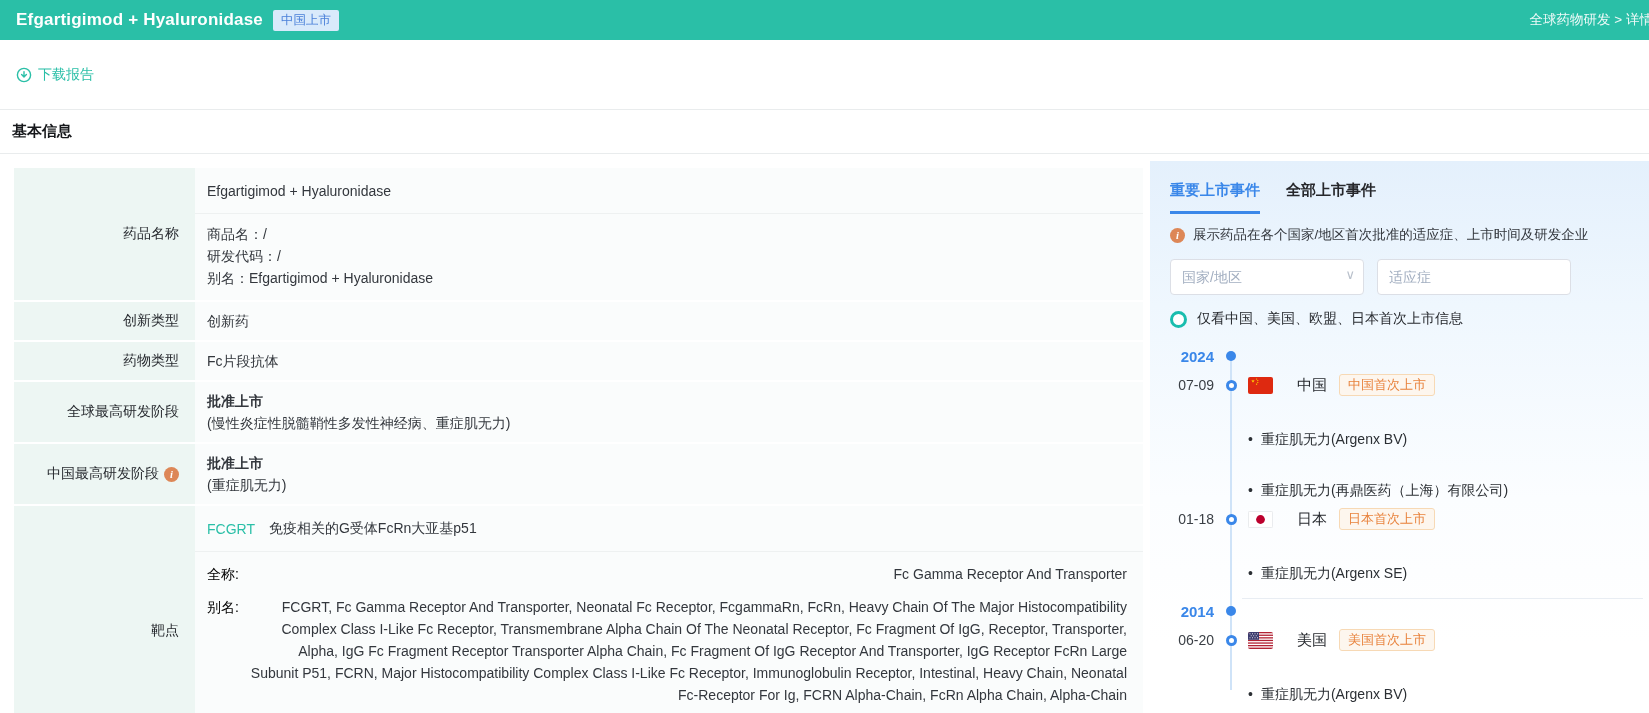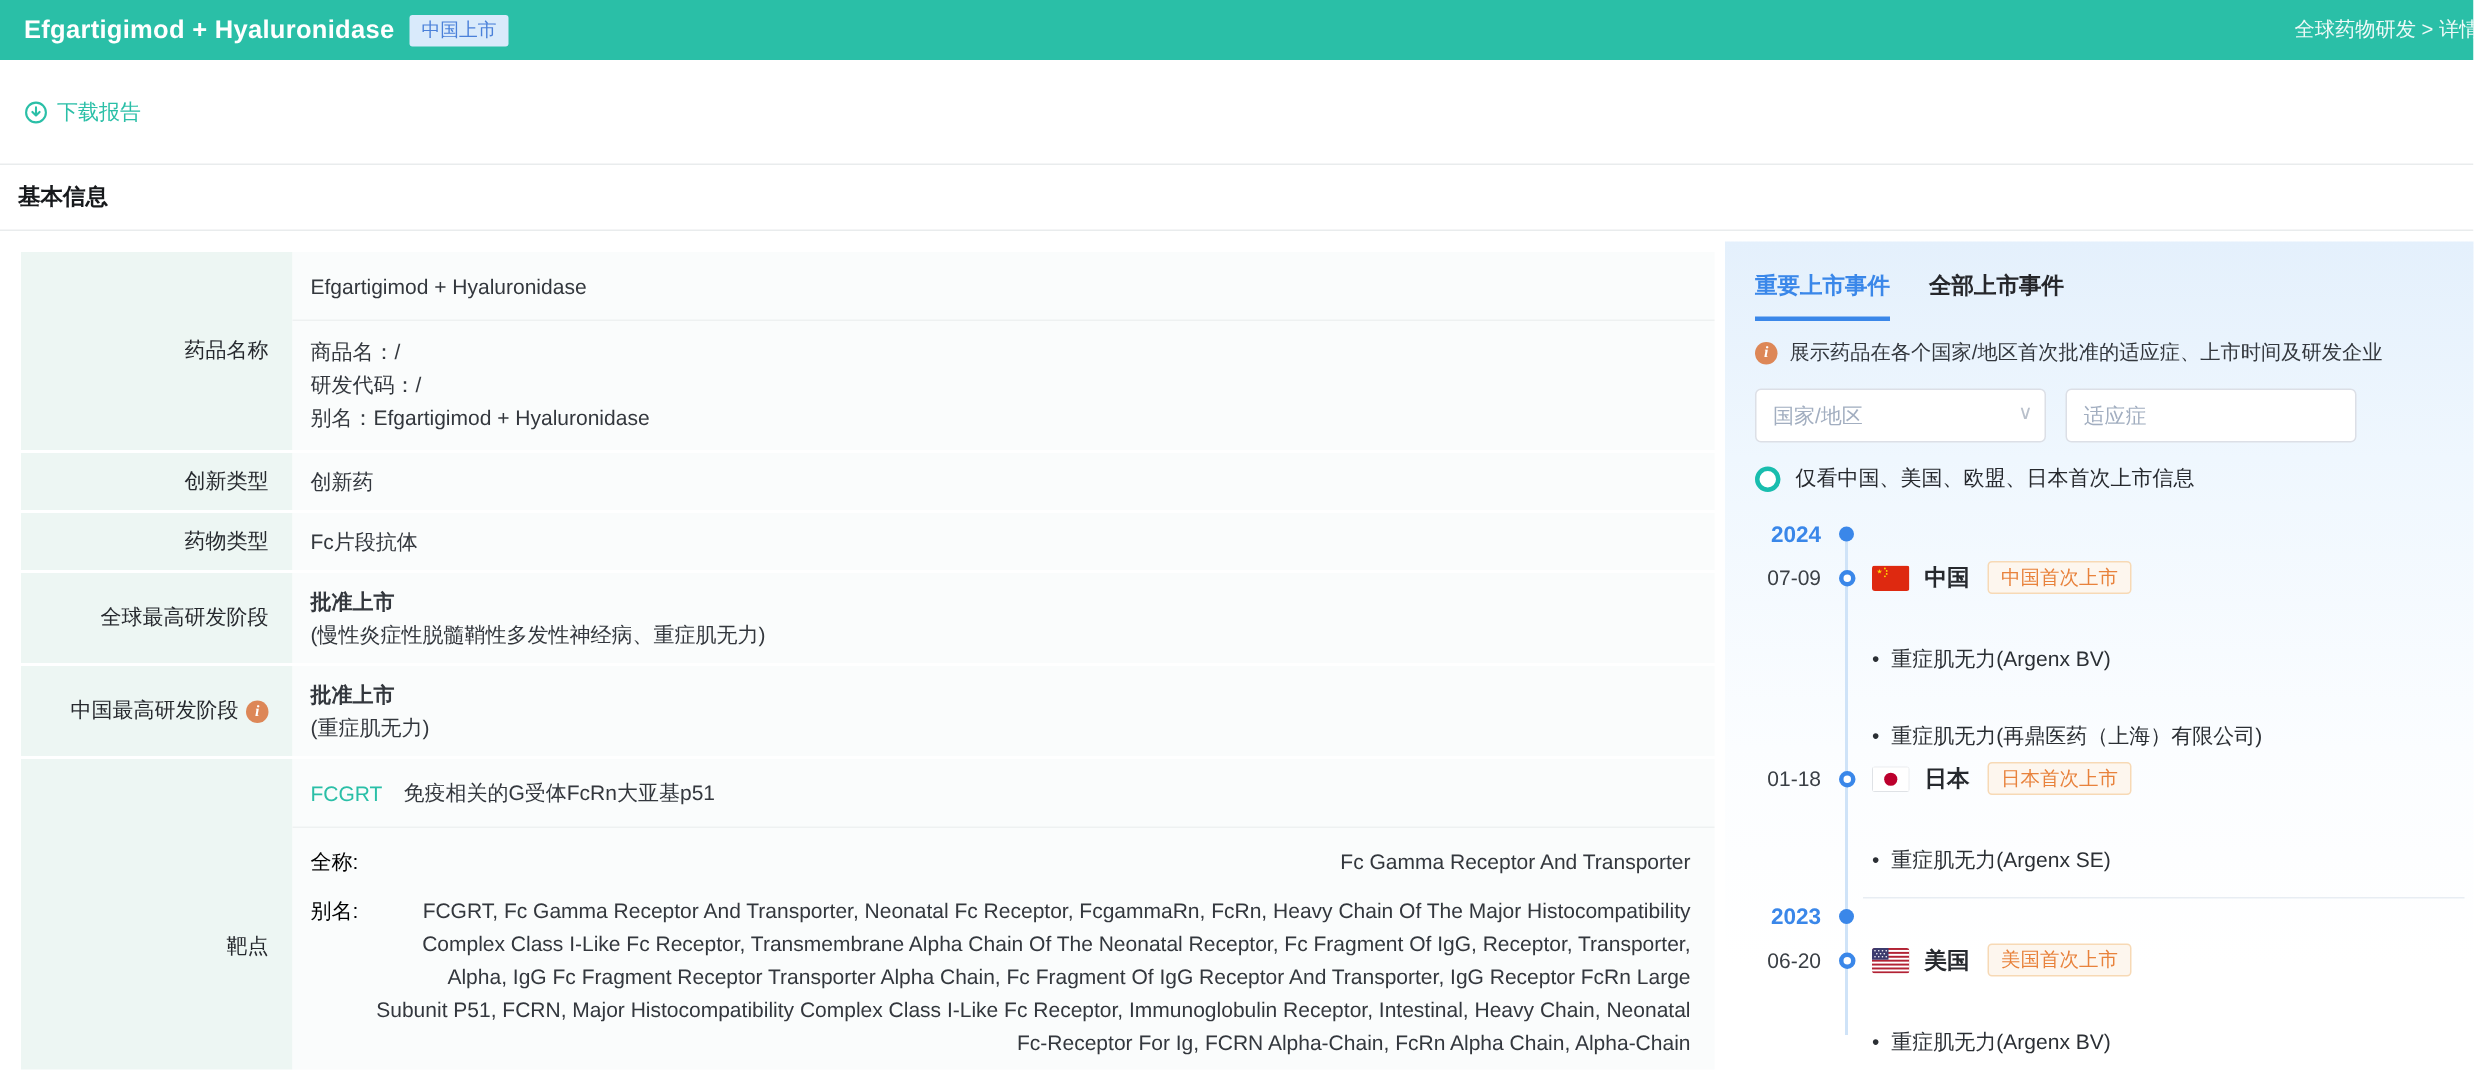--- a/index.html
+++ b/index.html
@@ -91,7 +91,7 @@
   .event-row { height:26px; margin-top:6px; gap:0; }
   .flag { width:25px; height:17px; border-radius:2px; overflow:hidden; flex-shrink:0; }
   .flag svg { display:block; }
-  .country { font-size:15px; font-weight:bold; color:#26292e; margin:0 12px 0 10px; }
+  .country { font-size:15px; font-weight:normal; color:#26292e; margin:0 12px 0 24px; }
   .obadge { font-size:13px; color:#e8823c; background:#fdf6ee; border:1px solid #f7d9b5;
     border-radius:3px; padding:2px 8px; line-height:16px; }
   .item-row { margin-top:33px; }

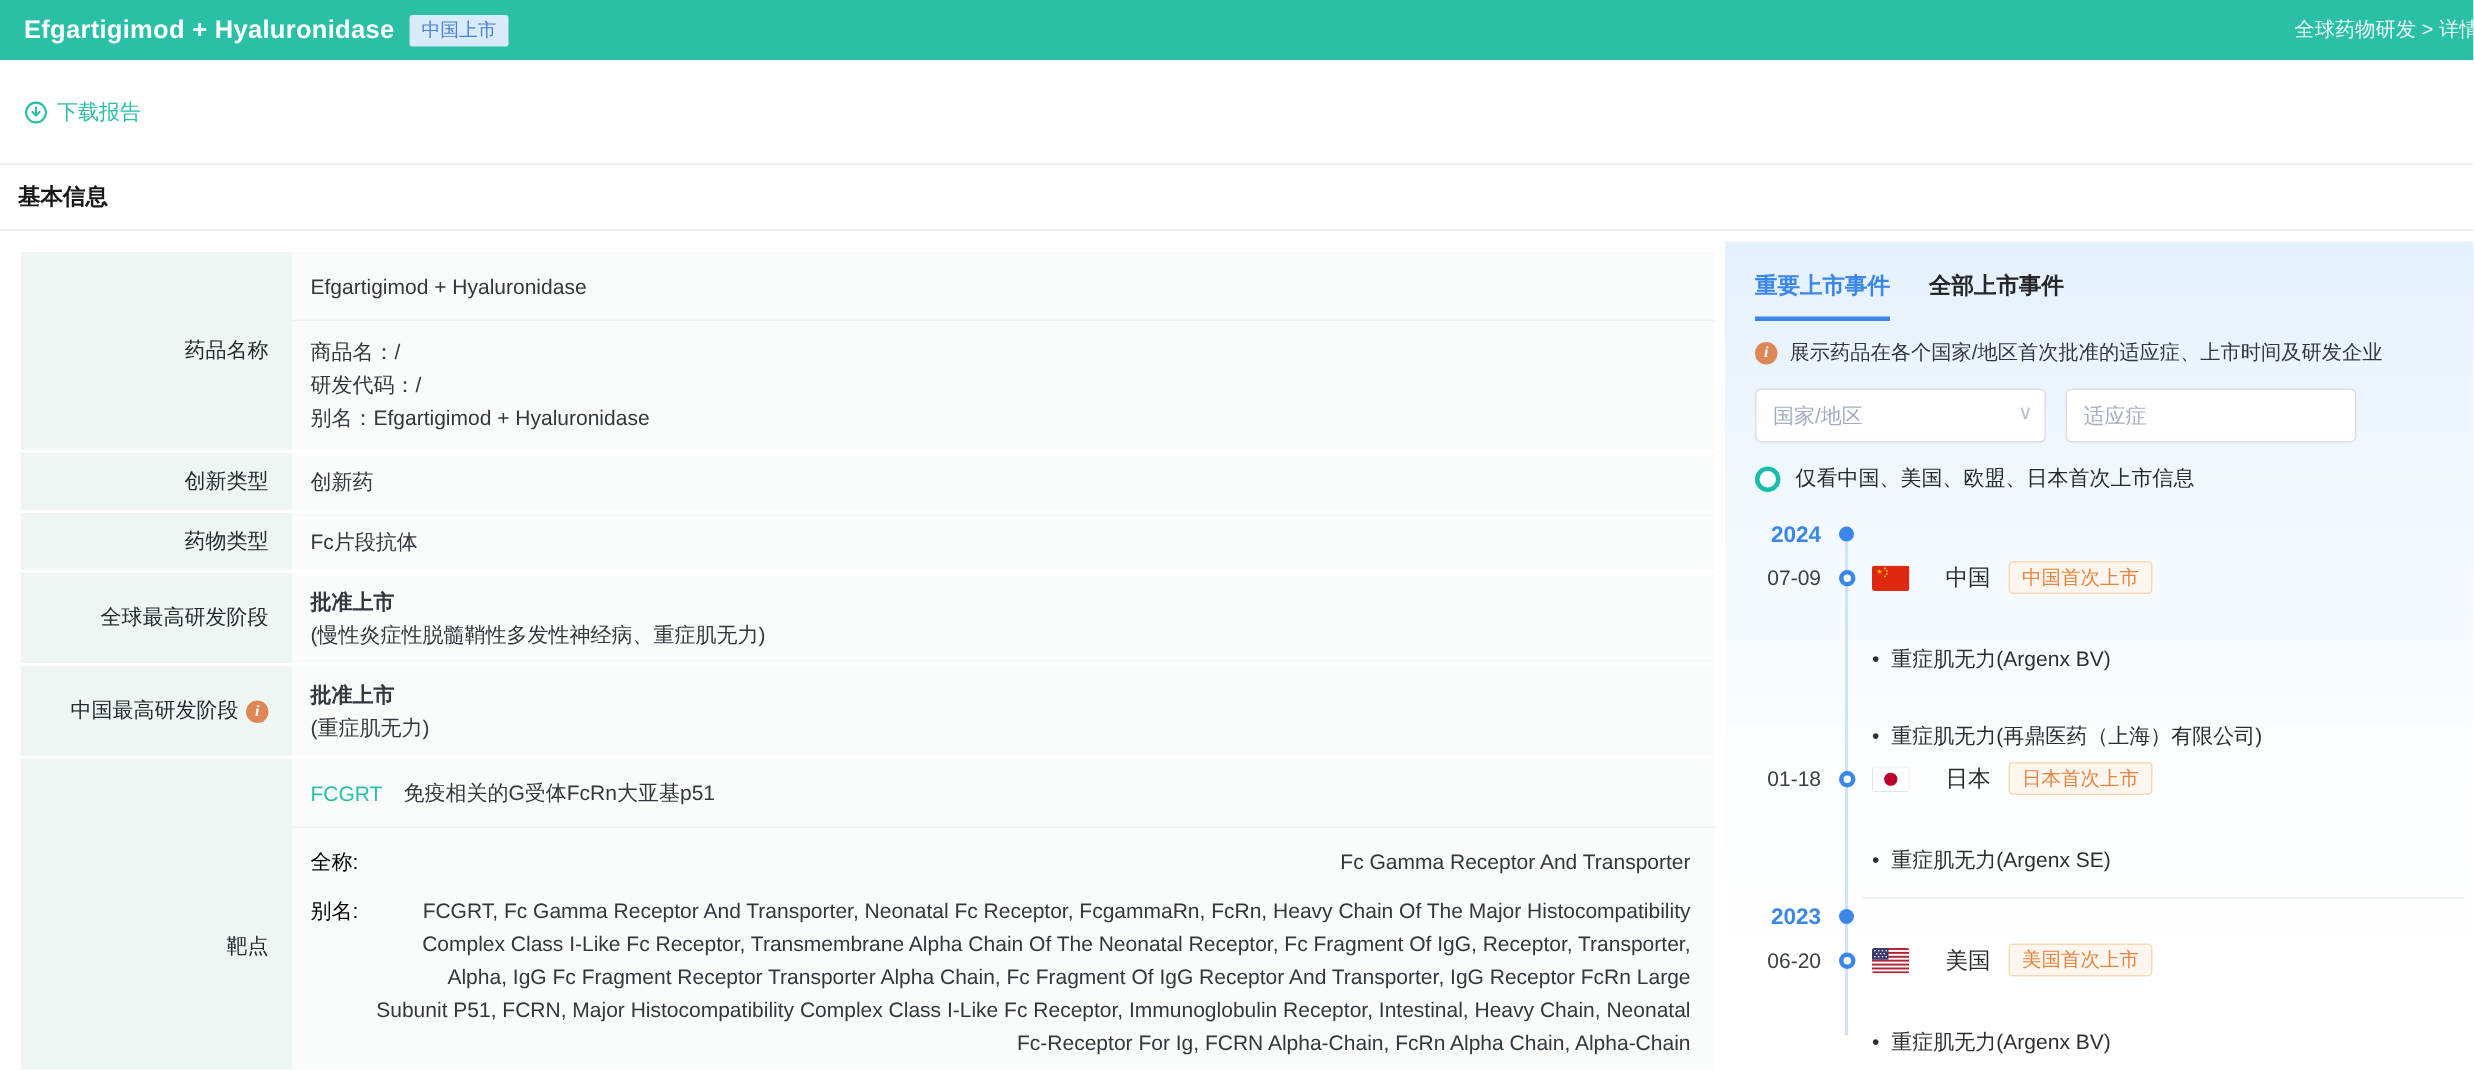--- a/index.html
+++ b/index.html
@@ -283,7 +283,7 @@
       <div class="tl-sep"></div>
 
       <div class="tl-row year-row">
-        <span class="tl-date tl-year">2023</span>
+        <span class="tl-date tl-year">2014</span>
         <span class="tl-mark">
             <span class="dot"></span>
           </span>

